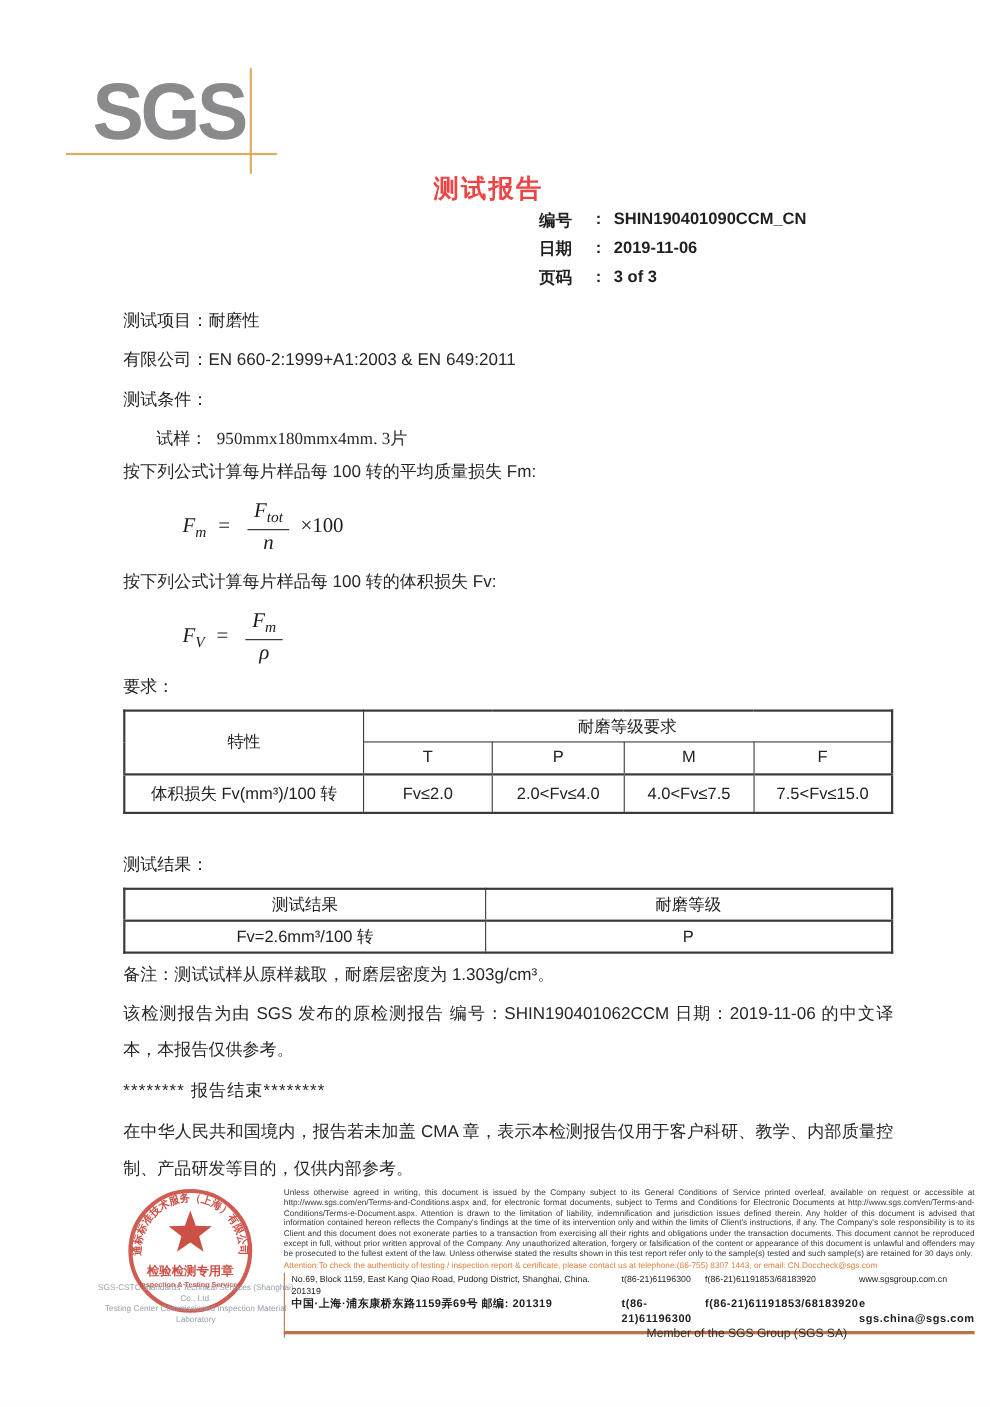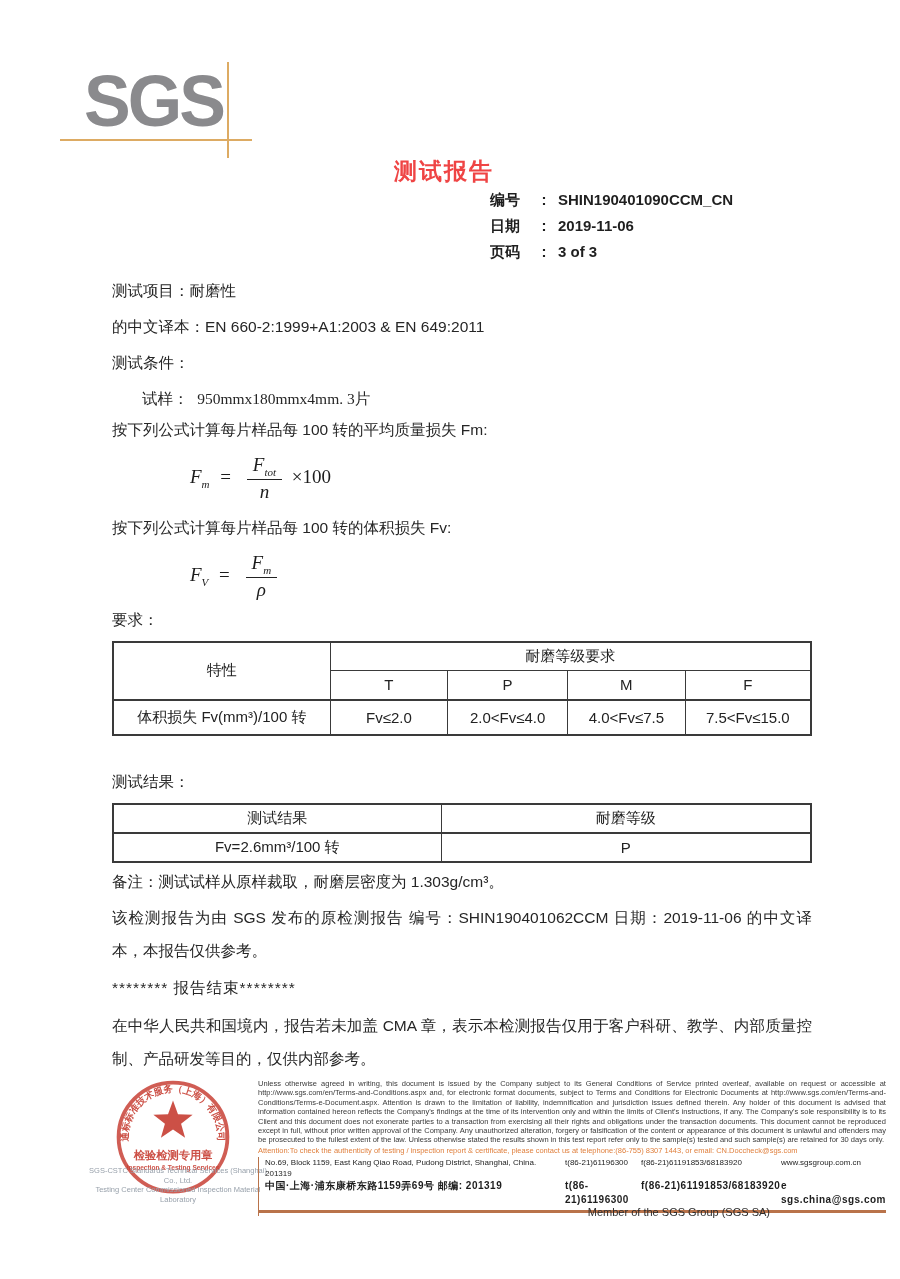--- a/index.html
+++ b/index.html
@@ -98,7 +98,7 @@
       <span>测试项目：</span><span>耐磨性</span>
     </div>
     <div class="kv">
-      <span>的中文译本：</span><span>EN 660-2:1999+A1:2003 &amp; EN 649:2011</span>
+      <span>有限公司：</span><span>EN 660-2:1999+A1:2003 &amp; EN 649:2011</span>
     </div>
     <div class="kv">
       <span>测试条件：</span>

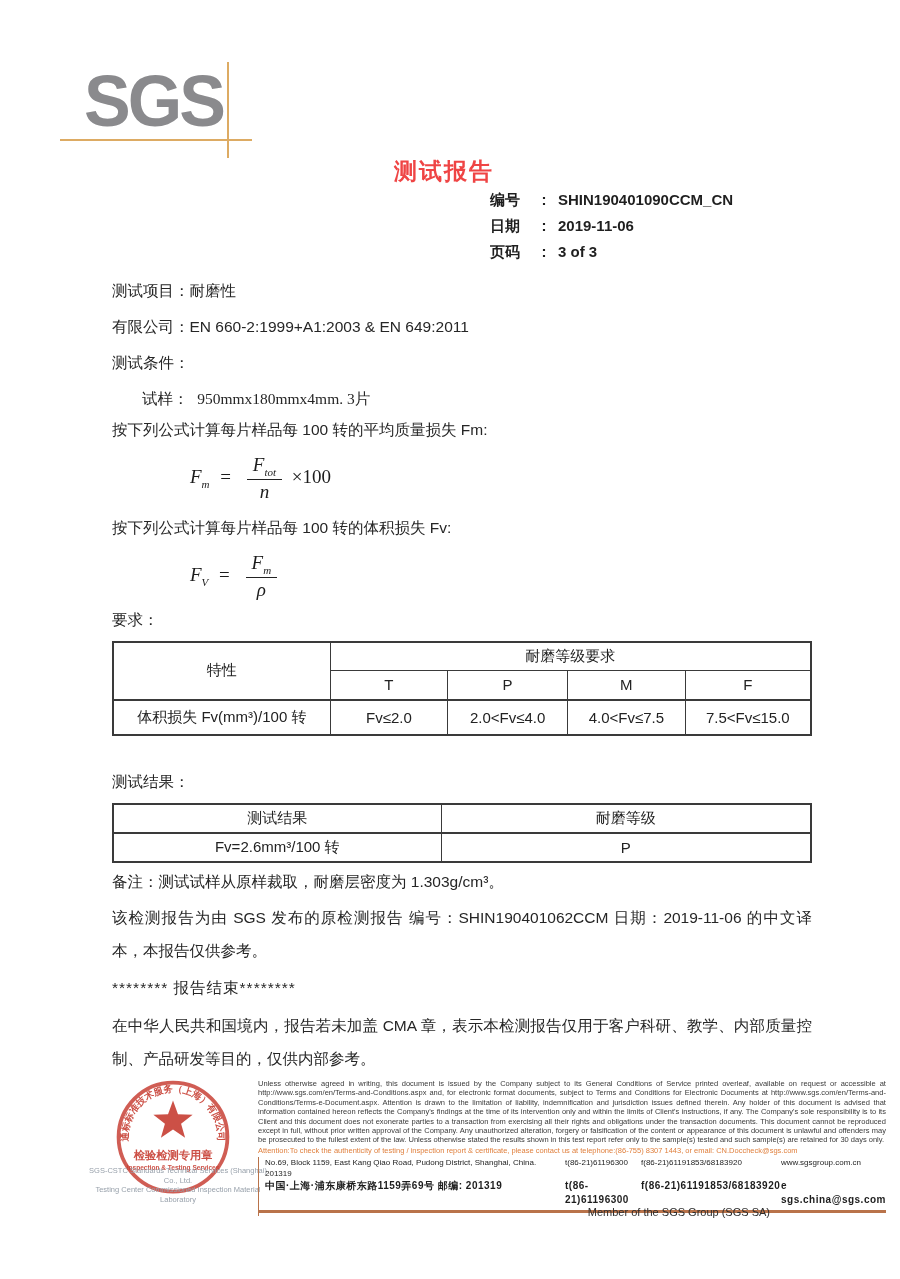--- a/index.html
+++ b/index.html
@@ -27,7 +27,7 @@
   .para { line-height:33px; text-align:justify; }
   .intro { margin-top:2px; line-height:31px; }
 
-  .formula { margin:9px 0 9px 78px; font-size:19px; color:#1c1c1c; font-family:"Liberation Serif", serif; }
+  .formula { margin:9px 0 9px 54px; font-size:19px; color:#1c1c1c; font-family:"Liberation Serif", serif; }
   .ital { font-style:italic; }
   .formula sub { font-size:11px; font-style:italic; }
   .frac { display:inline-block; vertical-align:middle; text-align:center; margin:0 5px; }

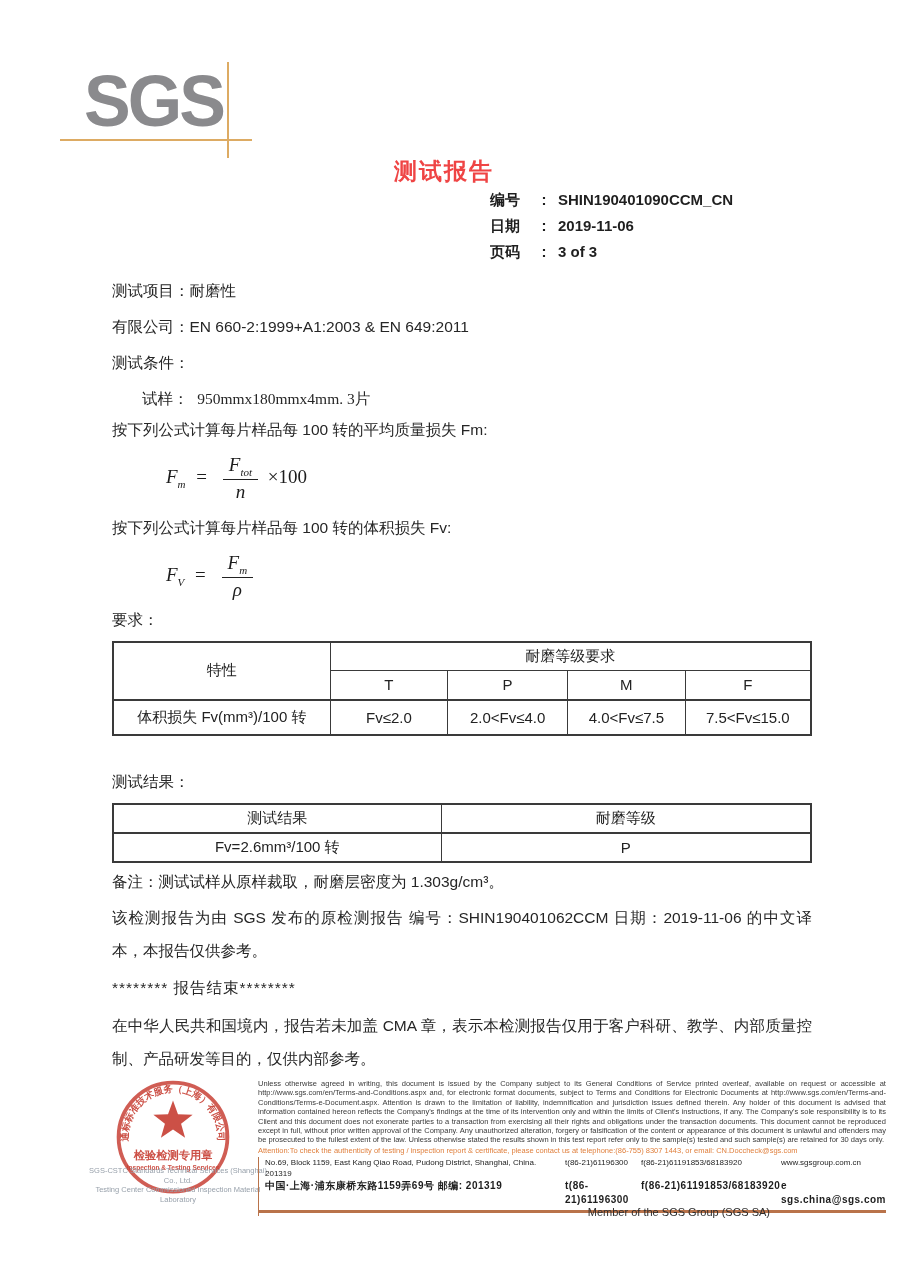--- a/index.html
+++ b/index.html
@@ -29,7 +29,7 @@
 
   .formula { margin:9px 0 9px 54px; font-size:19px; color:#1c1c1c; font-family:"Liberation Serif", serif; }
   .ital { font-style:italic; }
-  .formula sub { font-size:11px; font-style:italic; }
+  .formula sub { font-size:14px; font-style:italic; }
   .frac { display:inline-block; vertical-align:middle; text-align:center; margin:0 5px; }
   .frac .num { display:block; border-bottom:1.4px solid #222; padding:0 6px 1px; }
   .frac .den { display:block; padding-top:1px; }

